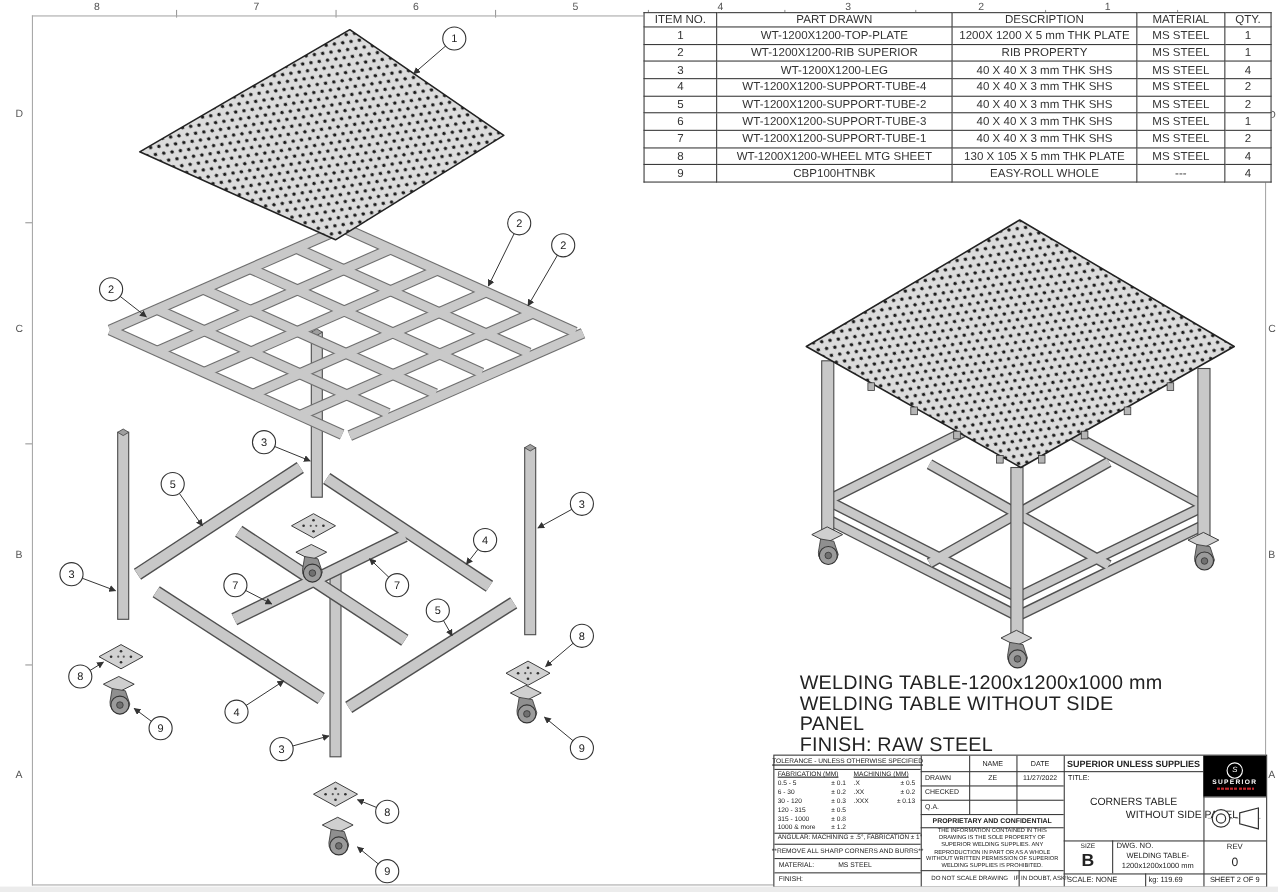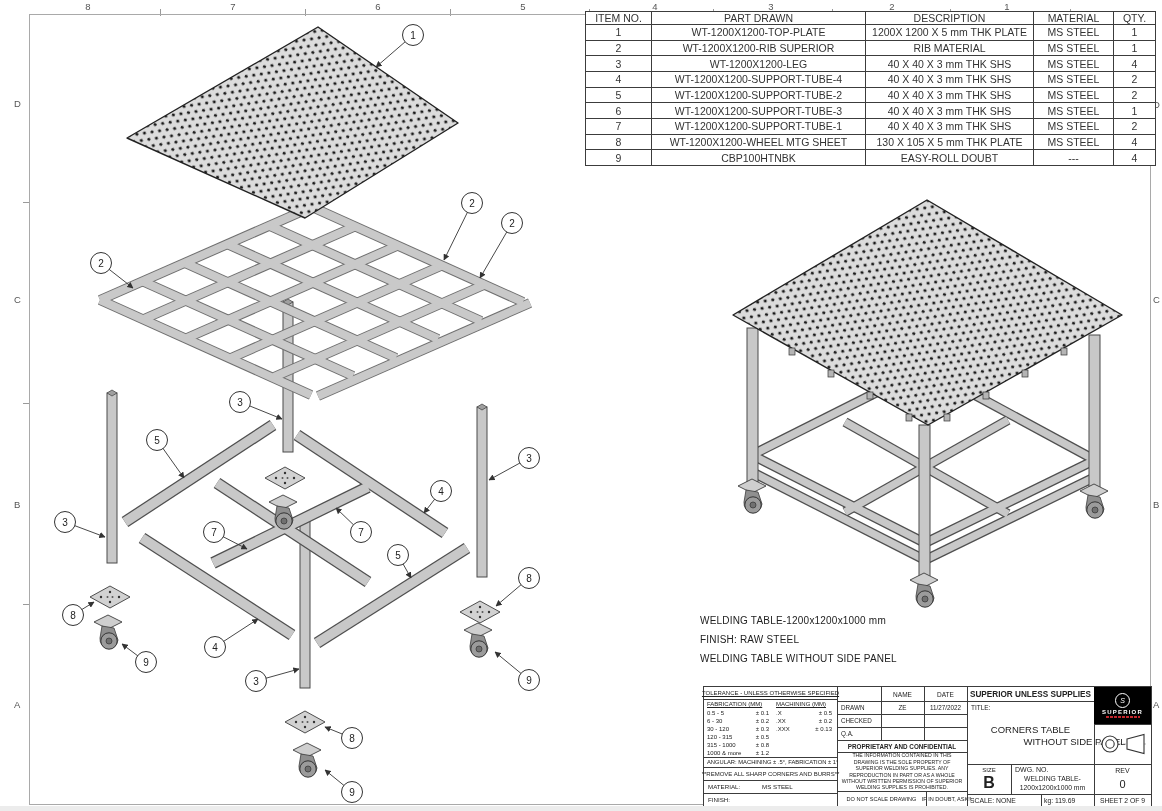--- a/index.html
+++ b/index.html
@@ -352,7 +352,7 @@
         <tr>
           <td>2</td>
           <td>WT-1200X1200-RIB SUPERIOR</td>
-          <td>RIB MATERIAL</td>
+          <td>RIB PROPERTY</td>
           <td>MS STEEL</td>
           <td>1</td>
         </tr>

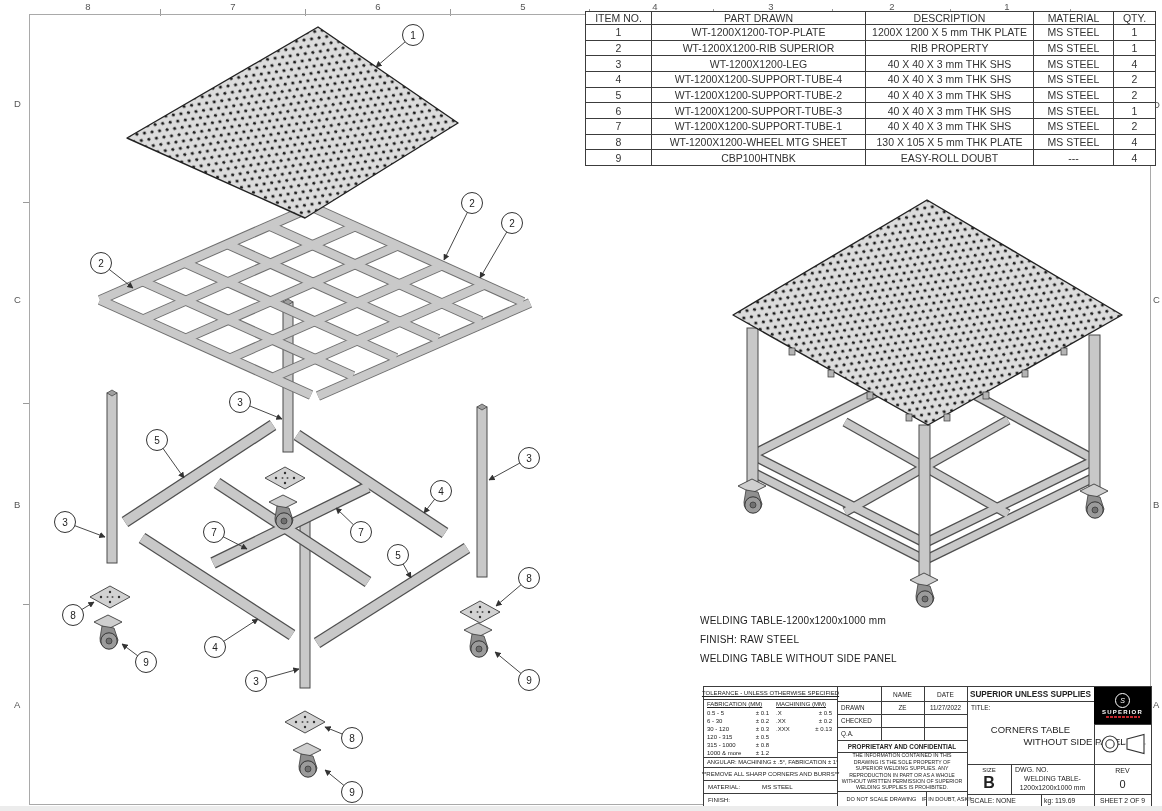--- a/index.html
+++ b/index.html
@@ -401,7 +401,7 @@
         <tr>
           <td>9</td>
           <td>CBP100HTNBK</td>
-          <td>EASY-ROLL DOUBT</td>
+          <td>EASY-ROLL WHOLE</td>
           <td>---</td>
           <td>4</td>
         </tr>

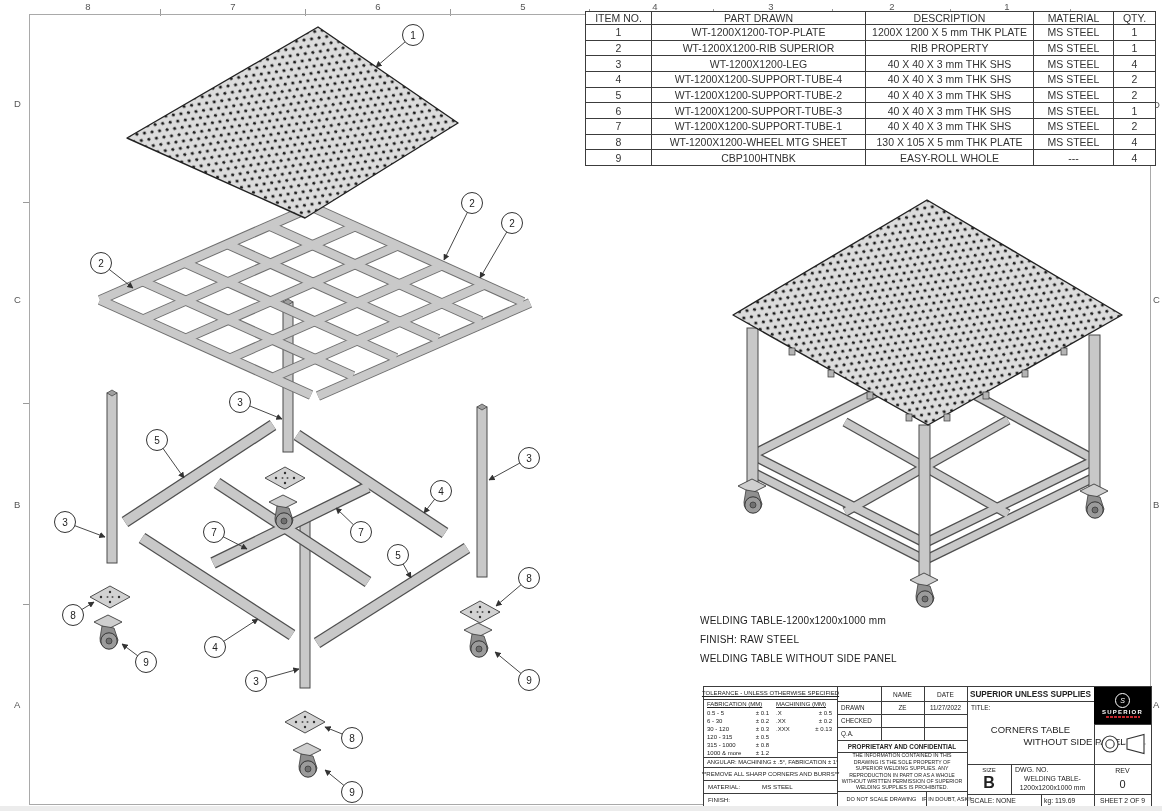--- a/index.html
+++ b/index.html
@@ -19,7 +19,7 @@
   .bcirc{fill:#fff;stroke:#333;stroke-width:1;}
   .btxt{font-size:10px;fill:#222;font-family:"Liberation Sans",sans-serif;}
   
-  #notes{position:absolute;left:700px;top:611px;width:340px;color:#222;font-size:10px;line-height:19px;letter-spacing:0.2px;}
+  #notes{position:absolute;left:727px;top:611px;width:340px;color:#222;font-size:18px;line-height:19px;letter-spacing:0.2px;}
   
   #tb{position:absolute;left:703px;top:686px;width:447px;height:119px;background:#fff;border:1px solid #3c3c3c;font-size:6.5px;color:#222;}
   #tb .vl{position:absolute;width:1px;background:#3c3c3c;}

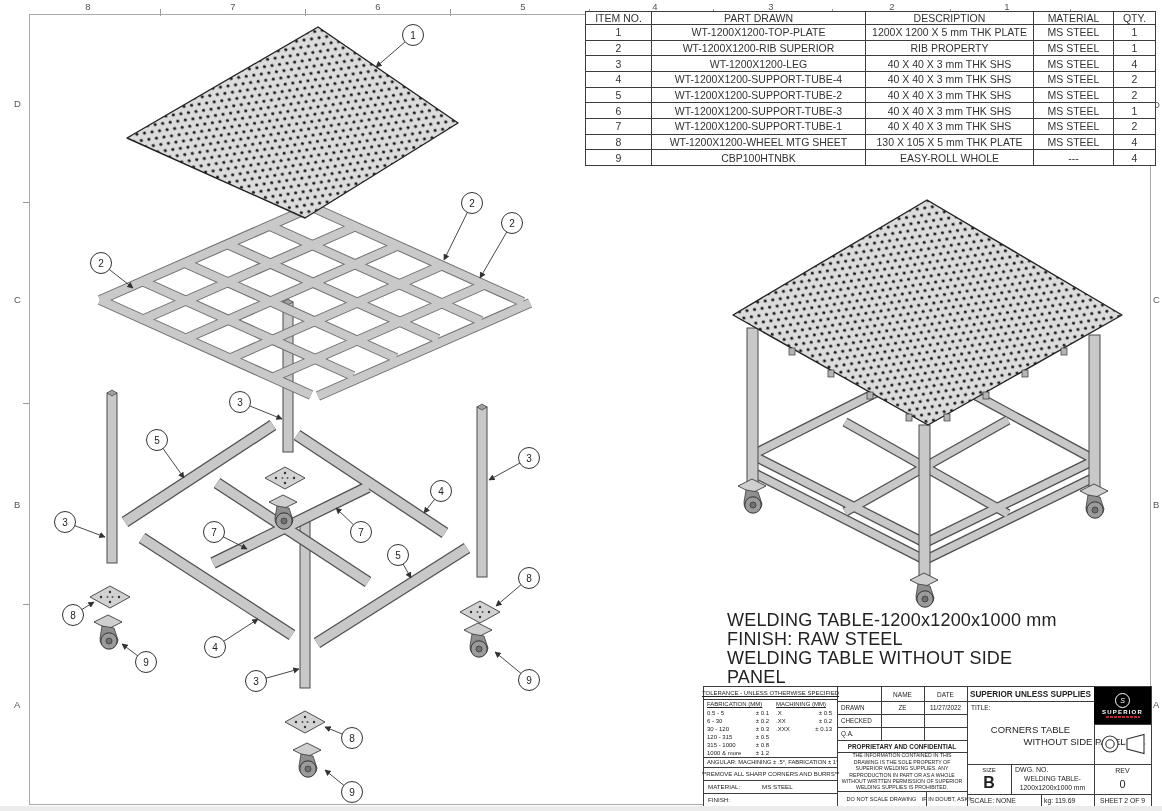--- a/index.html
+++ b/index.html
@@ -410,8 +410,8 @@
 
   <div id="notes">
       <div>WELDING TABLE-1200x1200x1000 mm</div>
+      <div>WELDING TABLE WITHOUT SIDE PANEL</div>
       <div>FINISH: RAW STEEL</div>
-      <div>WELDING TABLE WITHOUT SIDE PANEL</div>
     </div>
 
   <div id="tb">

